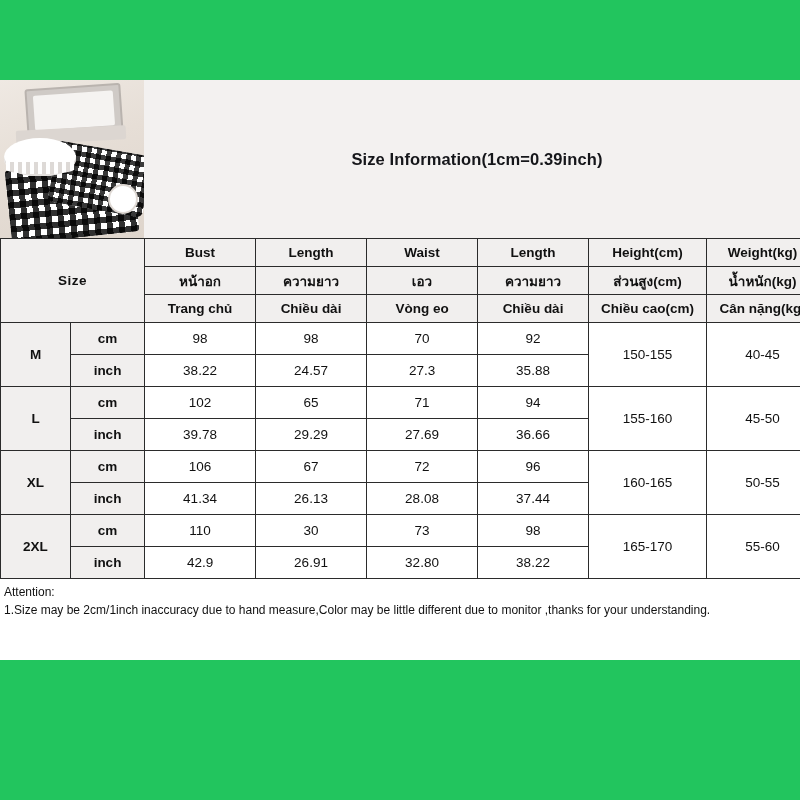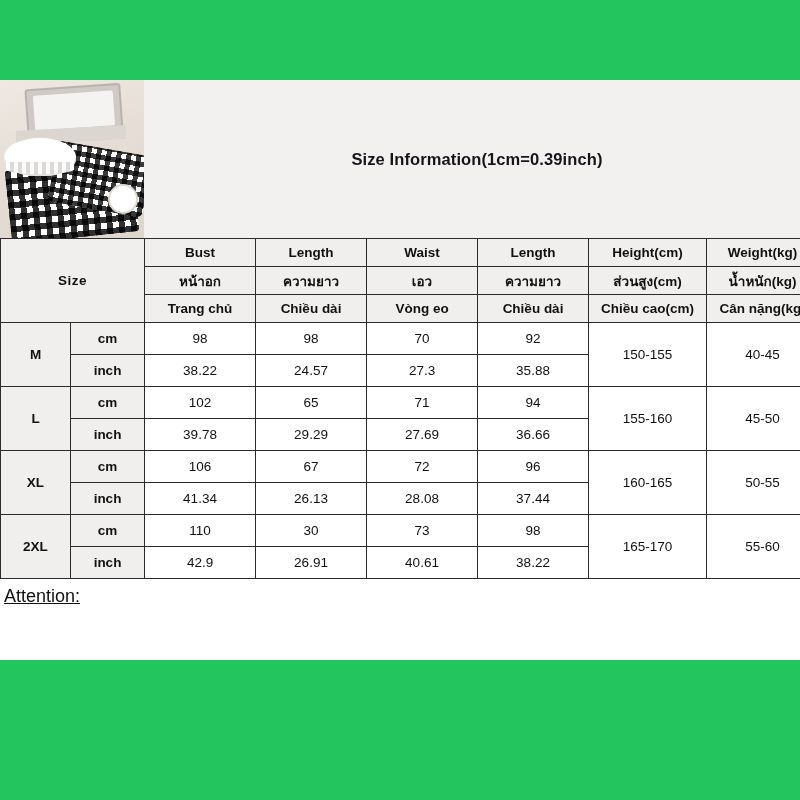--- a/index.html
+++ b/index.html
@@ -319,7 +319,7 @@
           <td class="unit-cell">inch</td>
           <td class="val">42.9</td>
           <td class="val">26.91</td>
-          <td class="val">40.61</td>
+          <td class="val">32.80</td>
           <td class="val">38.22</td>
         </tr>
       </tbody>

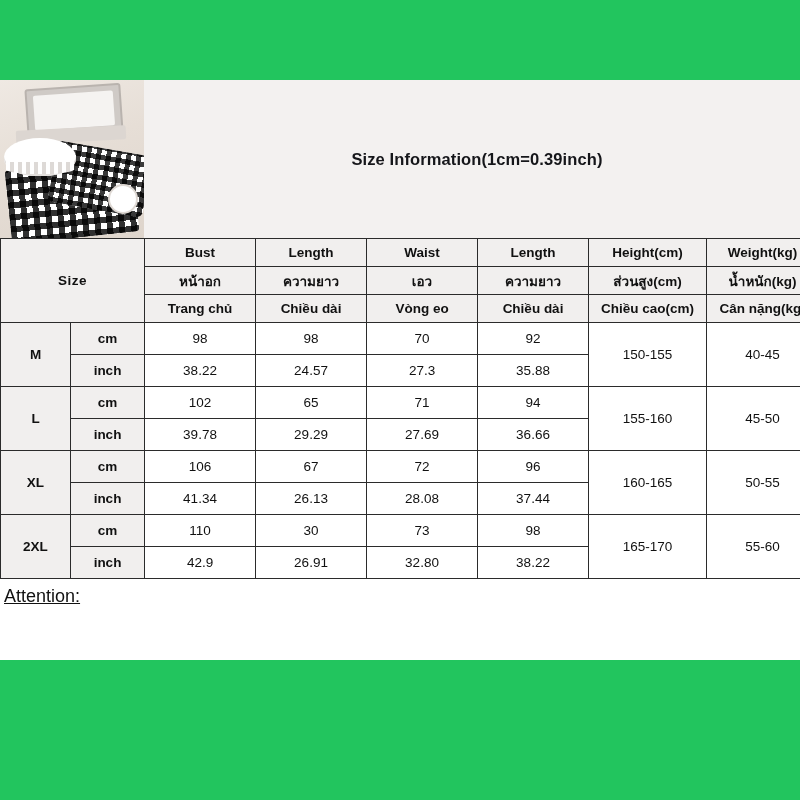--- a/index.html
+++ b/index.html
@@ -183,10 +183,9 @@
   
   .attention {
     padding: 4px 4px 0 4px;
-    font-size: 18px;
+    font-size: 12px;
     color: #111;
     line-height: 1.52;
-    text-decoration: underline;
   }
   .attention div { white-space: pre-wrap; }
 </style>

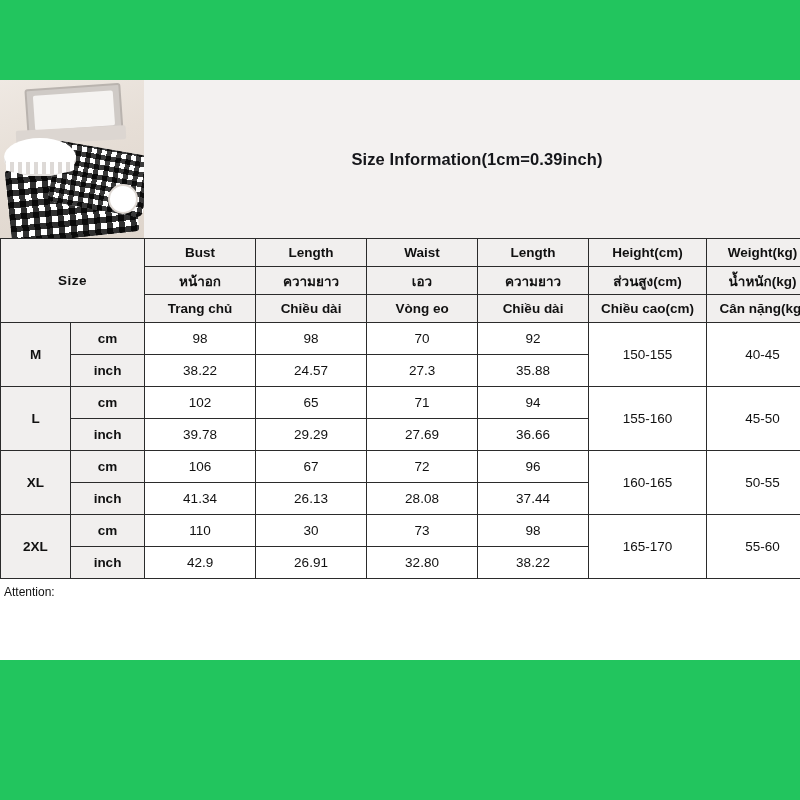--- a/index.html
+++ b/index.html
@@ -326,6 +326,7 @@
 
     <div class="attention">
       <div>Attention:</div>
+      <div>1.Size may be 2cm/1inch inaccuracy due to hand measure,Color may be little different due to monitor ,thanks for your understanding.</div>
     </div>
 
   </div>

